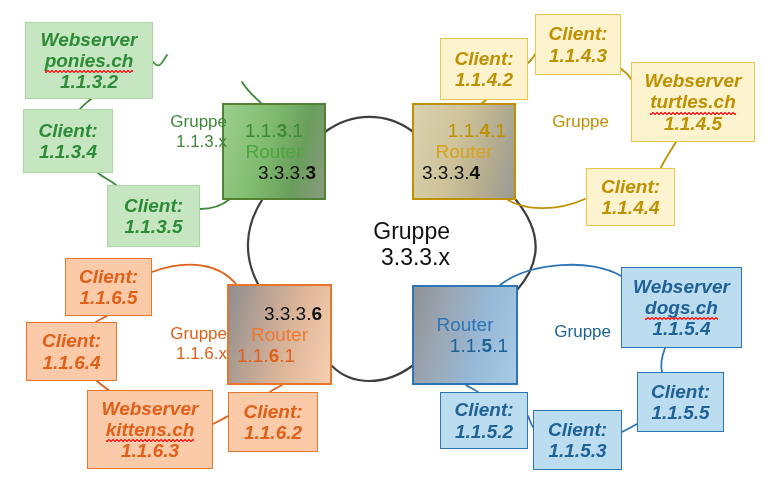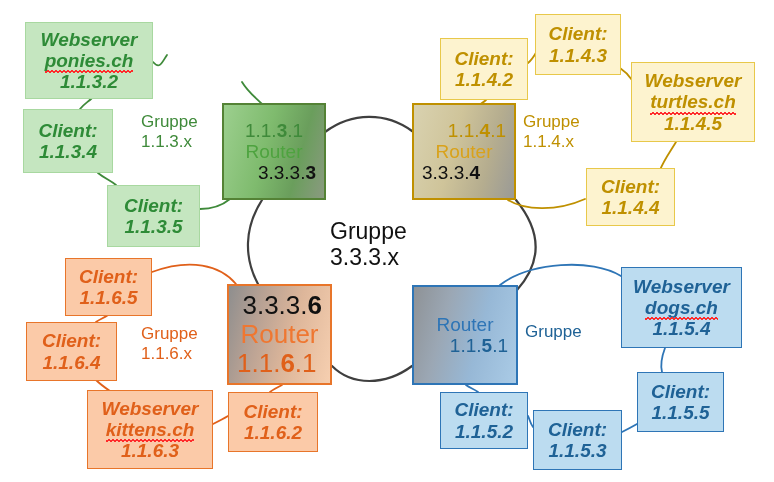--- a/index.html
+++ b/index.html
@@ -63,7 +63,7 @@
 
   
   .grp{
-    position:absolute;text-align:left;white-space:nowrap;
+    position:absolute;text-align:right;white-space:nowrap;
     line-height:1.15;font-style:normal;
   }
   .grp .g-top{font-weight:400;display:block;}

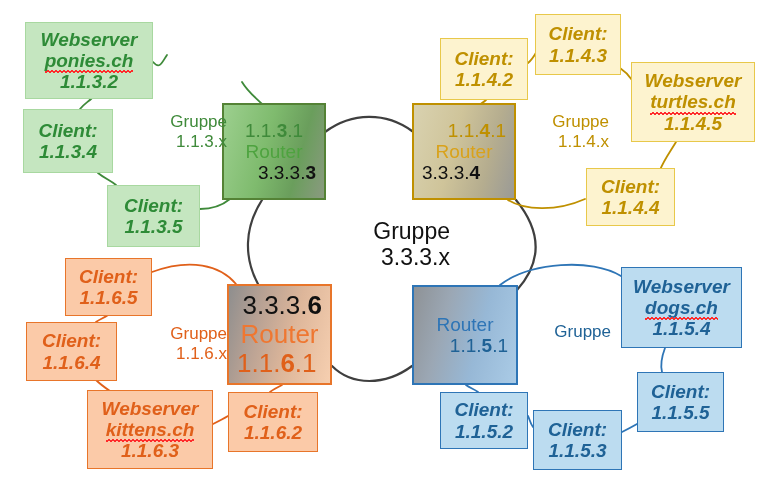--- a/index.html
+++ b/index.html
@@ -184,7 +184,6 @@
 
   <div class="grp c4" style="left:523px;top:112px;width:86px;font-size:17px;">
     <span class="g-top">Gruppe</span>
-    <span class="g-bot"><b>1.1.4</b><span>.x</span></span>
   </div>
 
   <div class="grp ccore" style="left:330px;top:218px;width:120px;font-size:23px;">

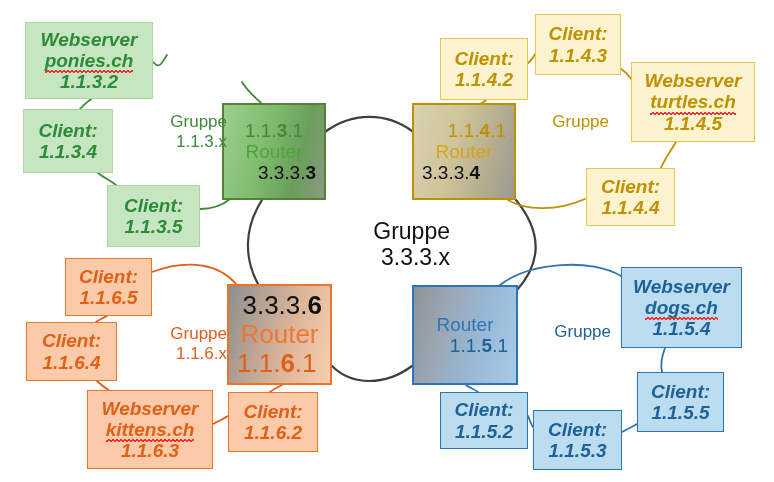--- a/index.html
+++ b/index.html
@@ -212,7 +212,7 @@
     <span class="ln"><span>1.1.</span><b>6</b><span>.2</span></span>
   </div>
 
-  <div class="node router r6" style="left:227px;top:284px;width:105px;height:101px;font-size:26px;padding:4px 8px;">
+  <div class="node router r6" style="left:227px;top:284px;width:105px;height:101px;font-size:19px;padding:4px 8px;">
     <span class="ln core align-r"><span>3.3.3.</span><b>6</b></span>
     <span class="ln rl align-c">Router</span>
     <span class="ln ip align-l"><span>1.1.</span><b>6</b><span>.1</span></span>

